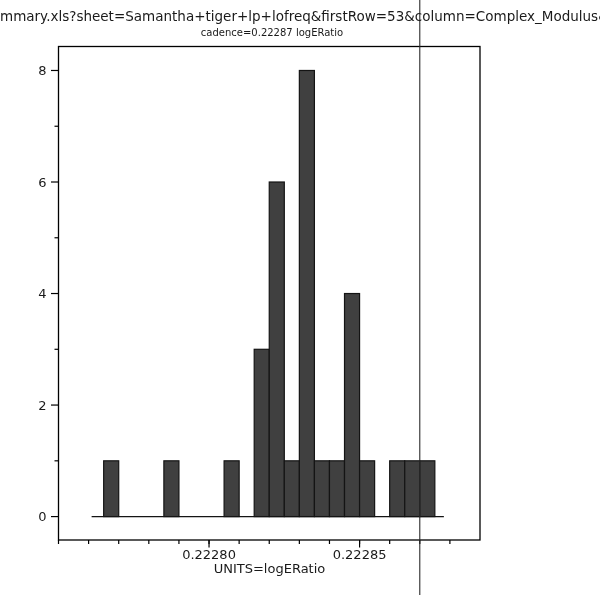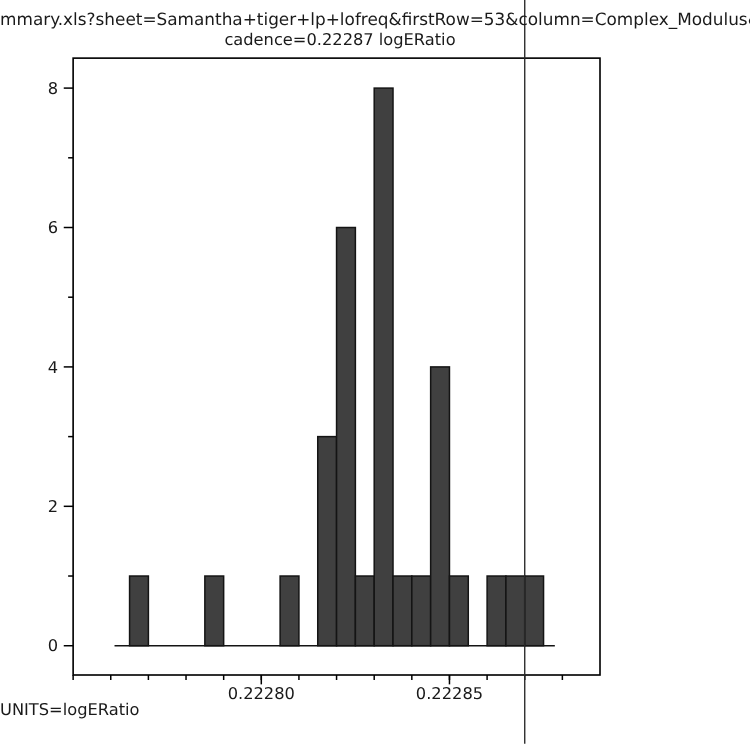--- a/index.html
+++ b/index.html
@@ -15,7 +15,7 @@
   }
   .title2{
     position:absolute;top:25px;left:0;width:544px;height:17px;
-    font-size:13px;line-height:16px;text-align:center;white-space:nowrap;
+    font-size:10px;line-height:16px;text-align:center;white-space:nowrap;
     color:#1a1a1a;
   }
   .xlabel{

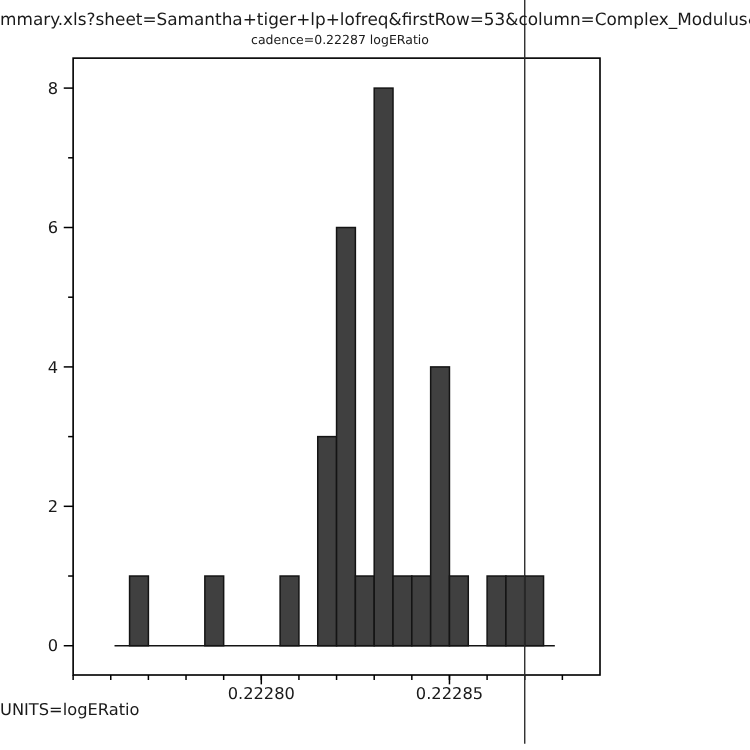--- a/index.html
+++ b/index.html
@@ -20,7 +20,7 @@
   }
   .xlabel{
     position:absolute;top:561px;left:0;width:539px;height:17px;
-    font-size:13px;line-height:16px;text-align:left;color:#1a1a1a;
+    font-size:13px;line-height:16px;text-align:center;color:#1a1a1a;
   }
   svg{position:absolute;top:0;left:0;}
 </style>

